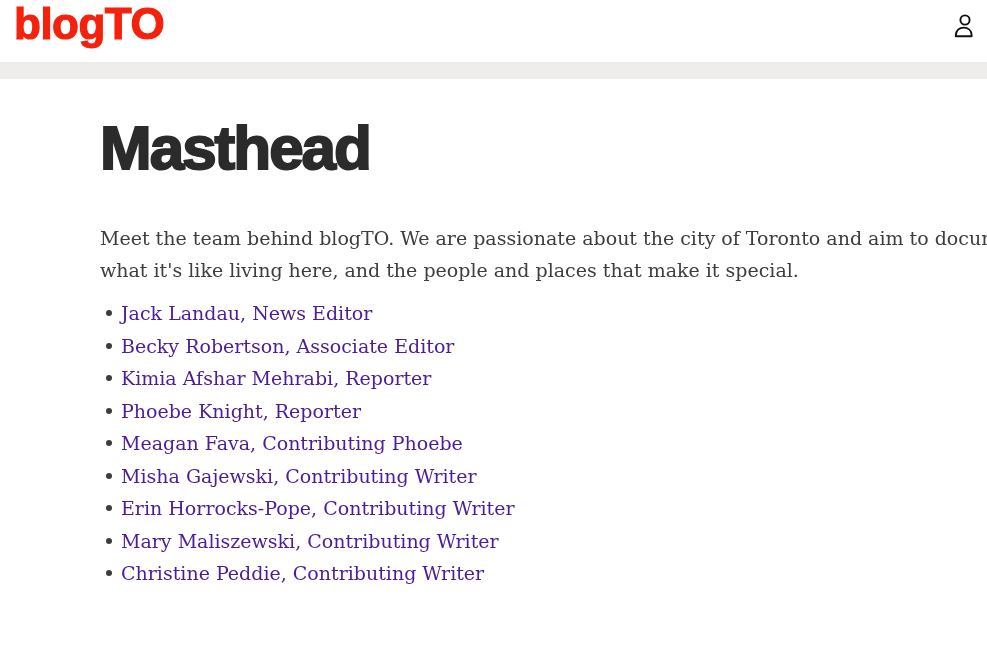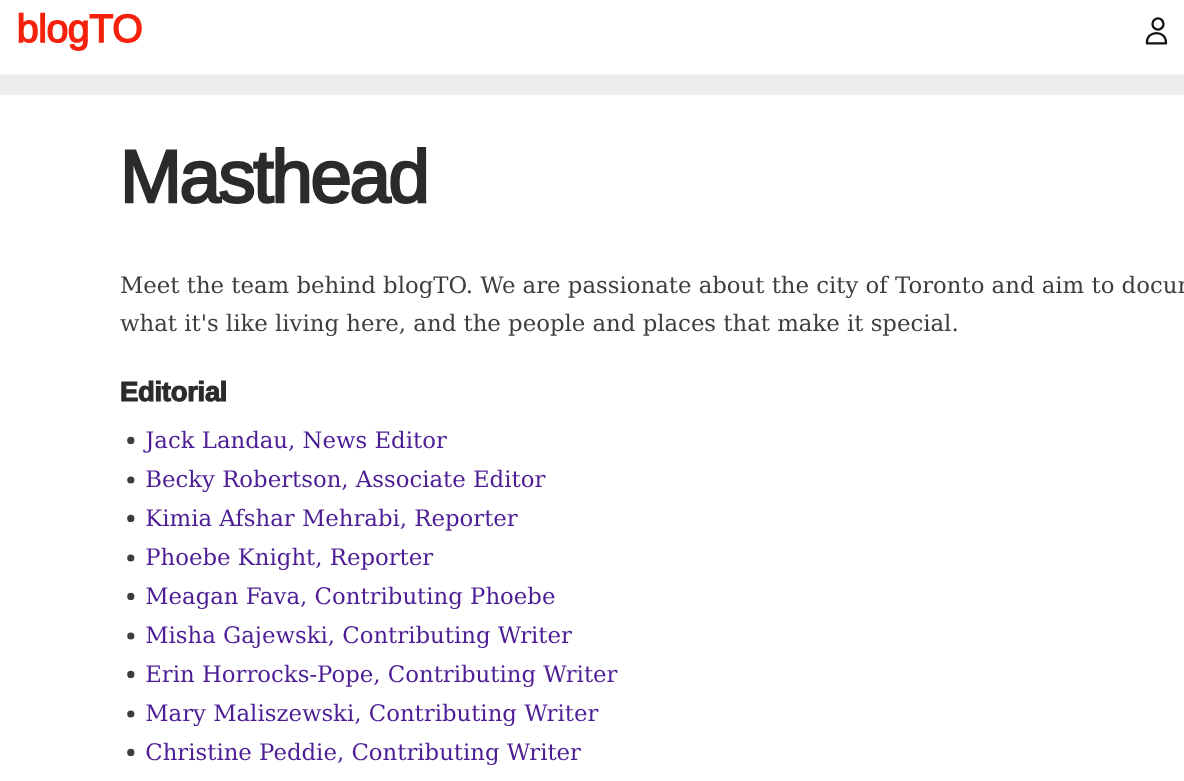--- a/index.html
+++ b/index.html
@@ -22,8 +22,8 @@
   }
   .logo {
     font-family: "Liberation Sans", "DejaVu Sans", sans-serif;
-    font-weight: 400;
-    font-size: 33px;
+    font-weight: 700;
+    font-size: 44px;
     line-height: 36px;
     color: #f5210c;
     letter-spacing: -0.5px;

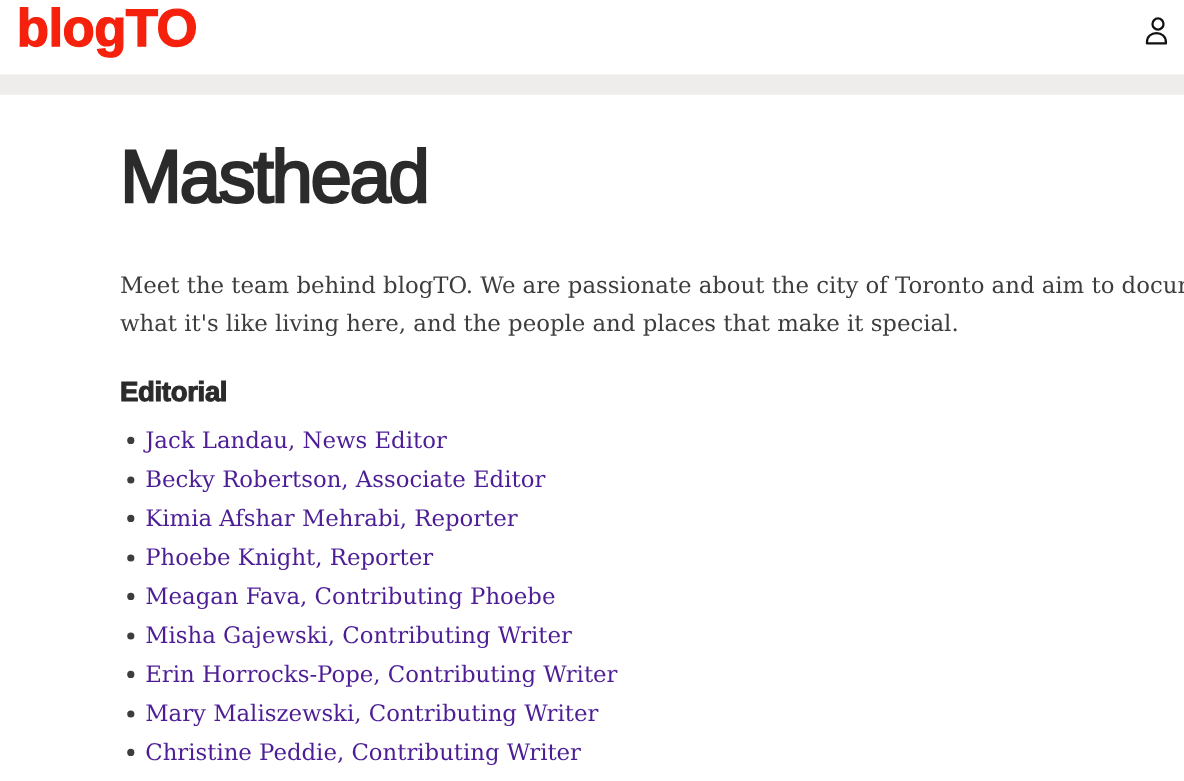--- a/index.html
+++ b/index.html
@@ -53,7 +53,7 @@
   h1.page-title {
     font-size: 62px;
     line-height: 1.12;
-    font-weight: 400;
+    font-weight: 700;
     color: #2b2b2b;
     letter-spacing: -2px;
     -webkit-text-stroke: 2px #2b2b2b;

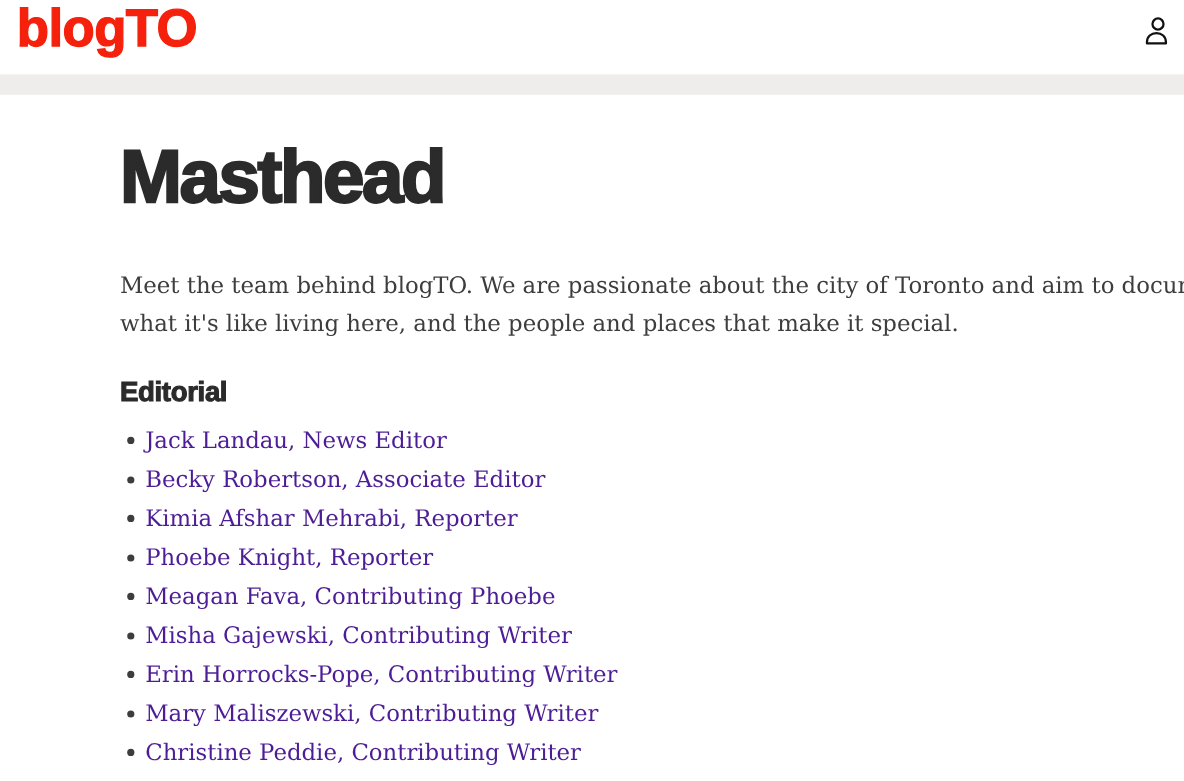--- a/index.html
+++ b/index.html
@@ -127,7 +127,6 @@
     <div class="line">what it's like living here, and the people and places that make it special.</div>
   </div>
 
-  <h2 class="section-heading">Editorial</h2>
 
   <ul class="staff-list">
     <li>Jack Landau, News Editor</li>

